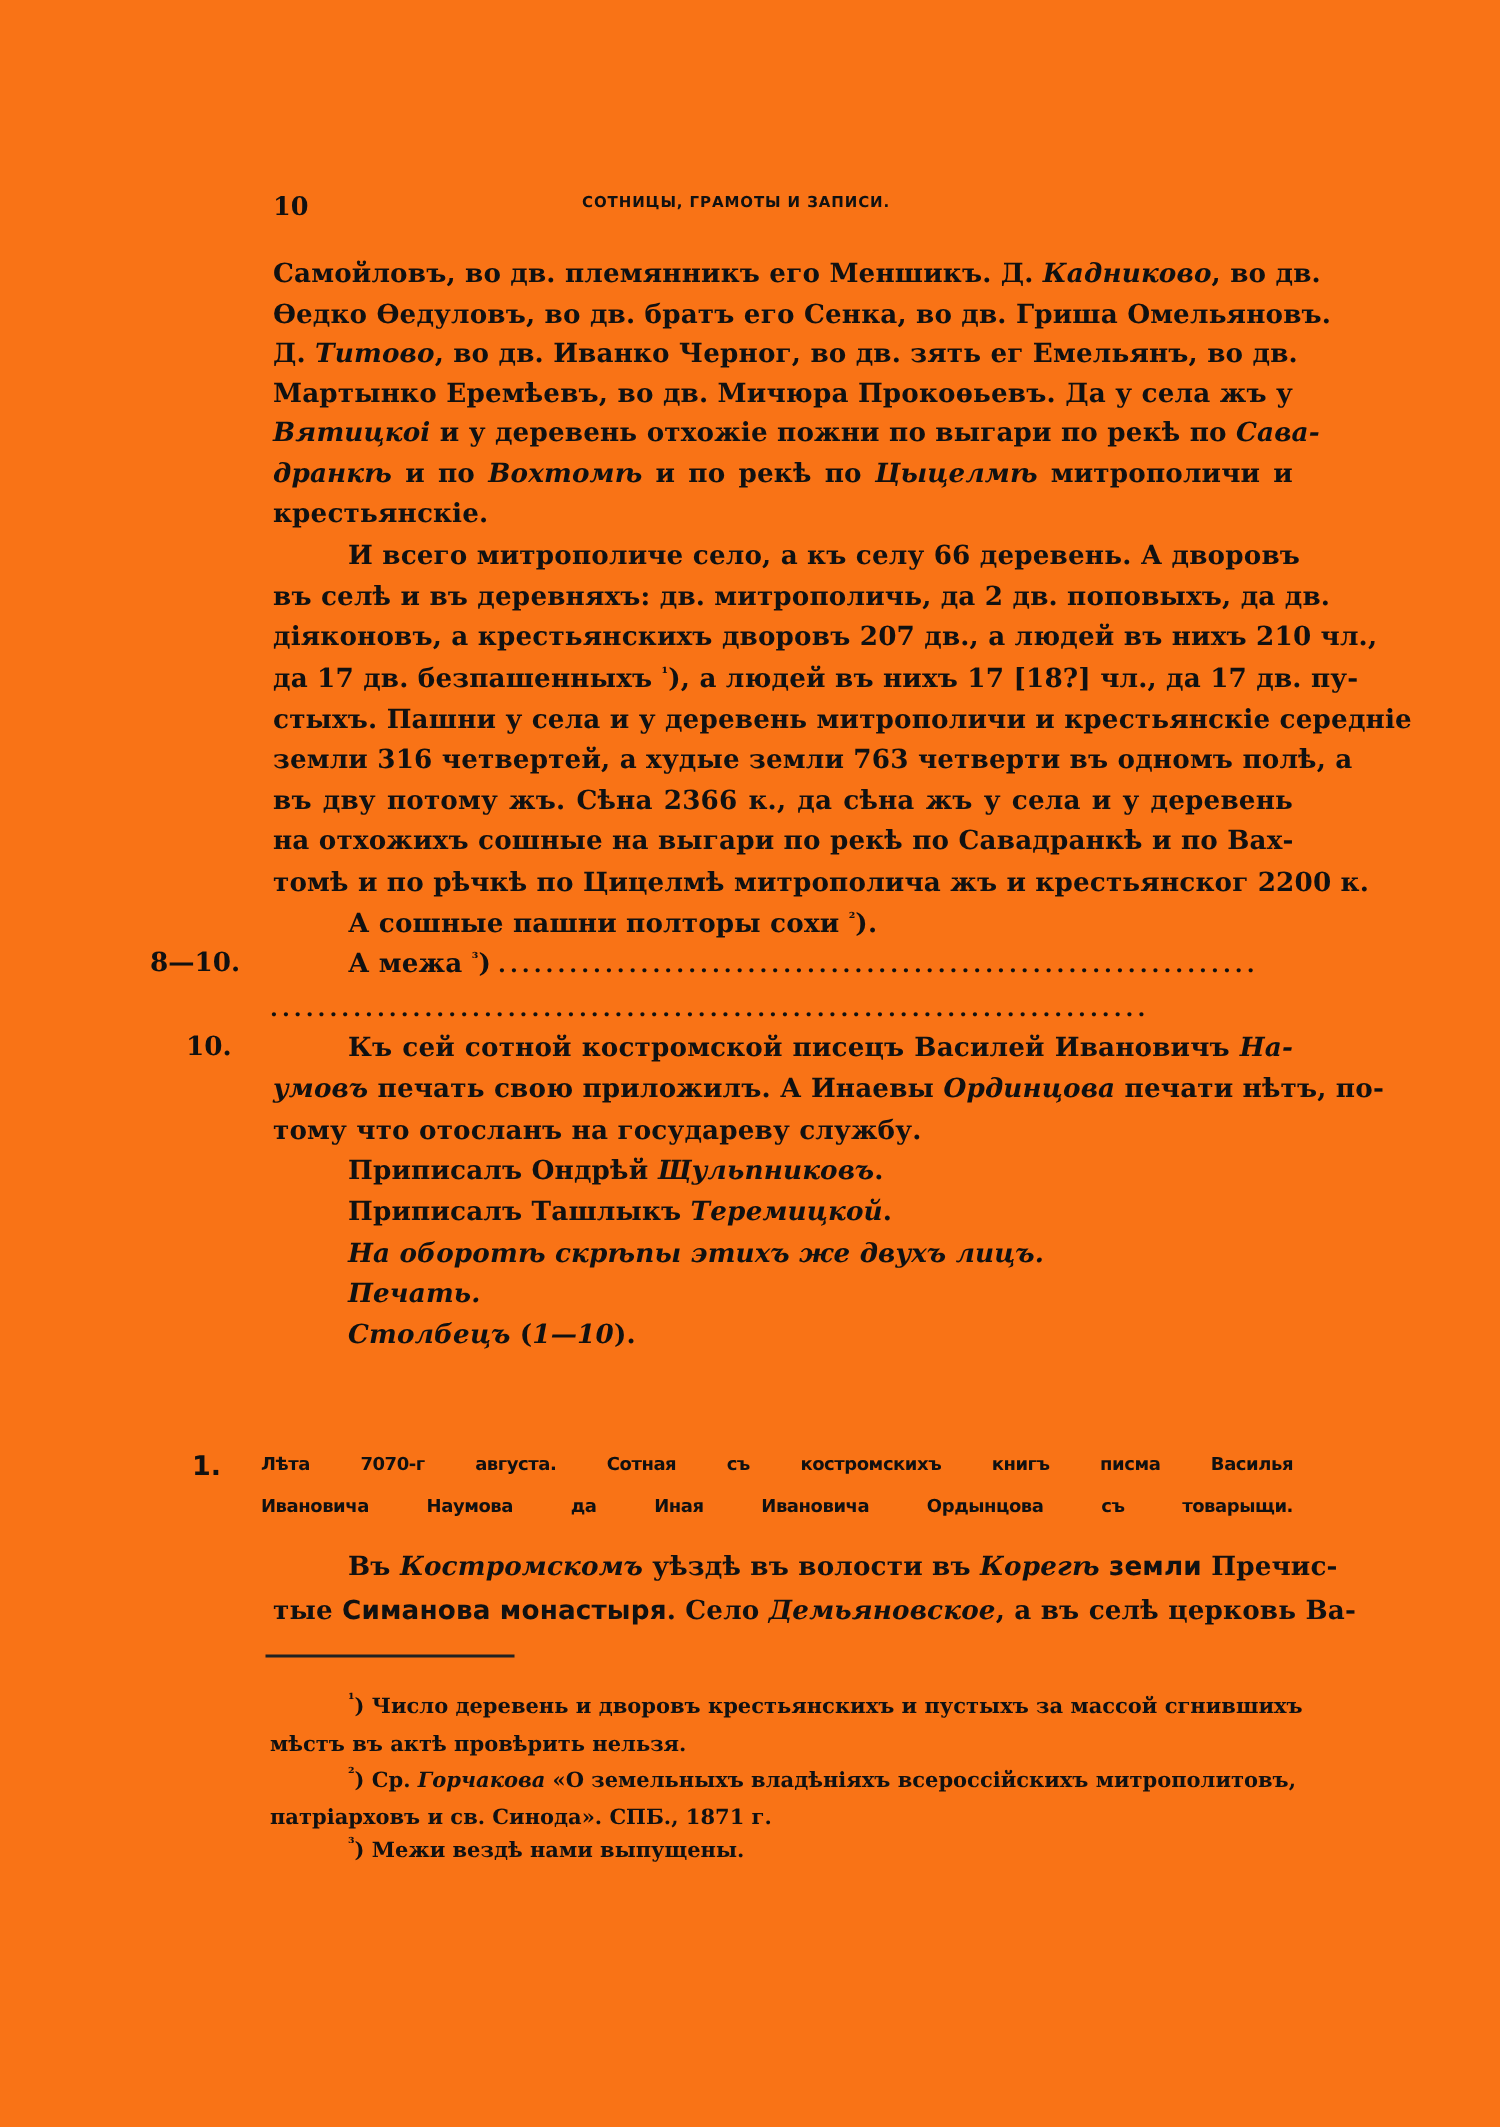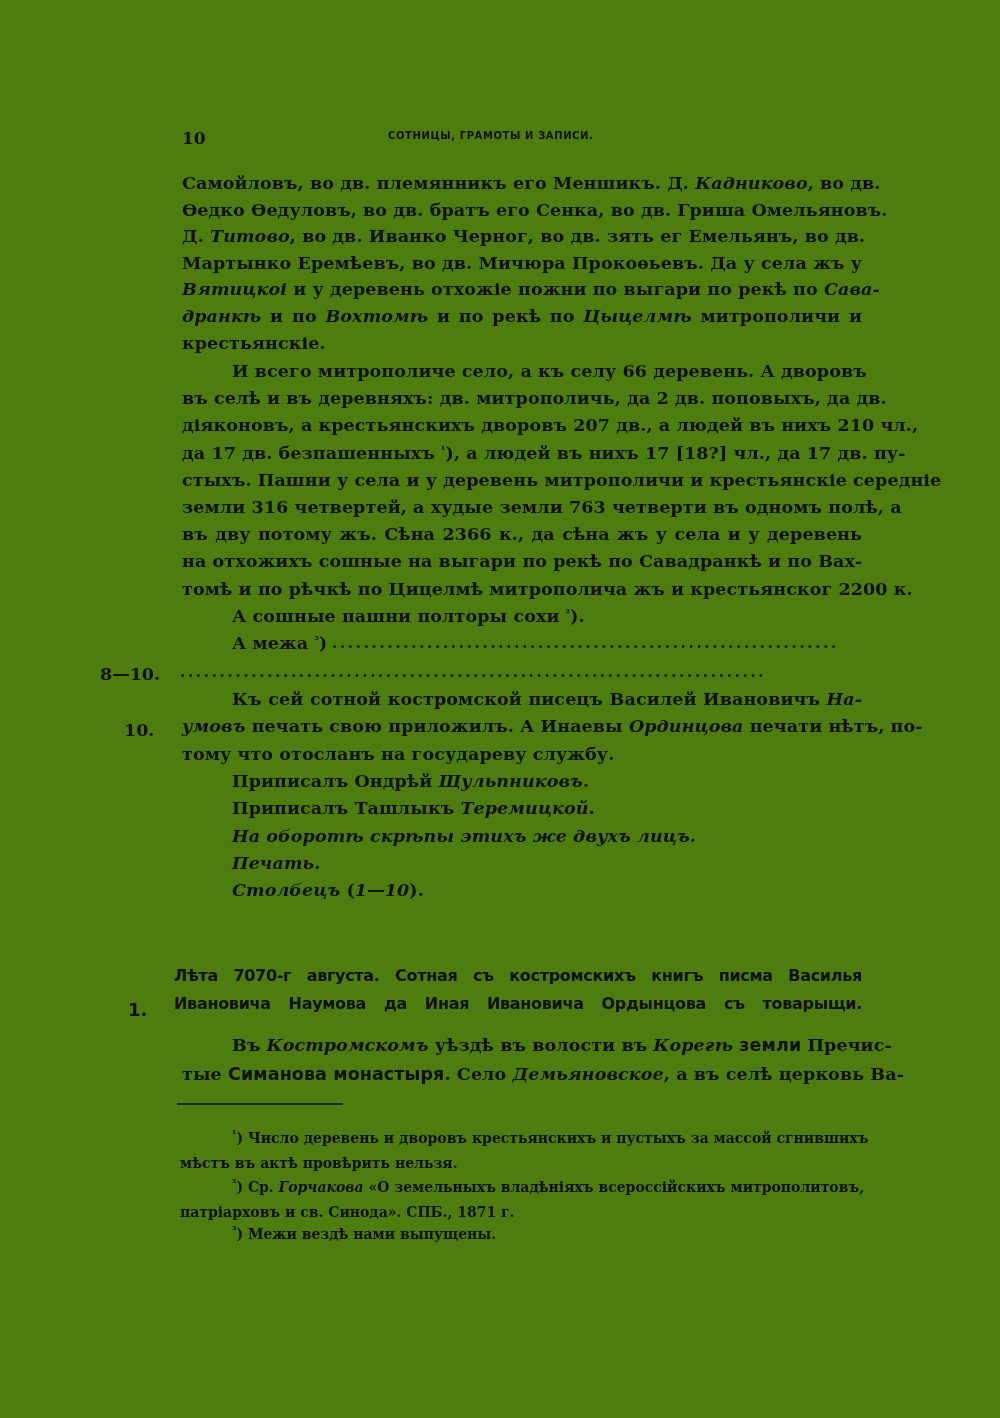--- a/index.html
+++ b/index.html
@@ -5,7 +5,7 @@
   html, body { margin: 0; padding: 0; background: #ffffff; }
   body { width: 1000px; height: 1418px; position: relative; overflow: hidden;
          font-family: "DejaVu Serif", "Liberation Serif", serif; color: #111; }
-  .page { position: absolute; left: 0; top: 0; width: 1000px; height: 1418px; background: #4d7c0f; }
+  .page { position: absolute; left: 0; top: 0; width: 1000px; height: 1418px; background: #f97316; }
   .line { position: absolute; left: 182px; width: 680px; font-size: 17.5px; line-height: 26px;
           white-space: nowrap; text-align: justify; text-align-last: justify;
           font-weight: bold; letter-spacing: 0.1px; }

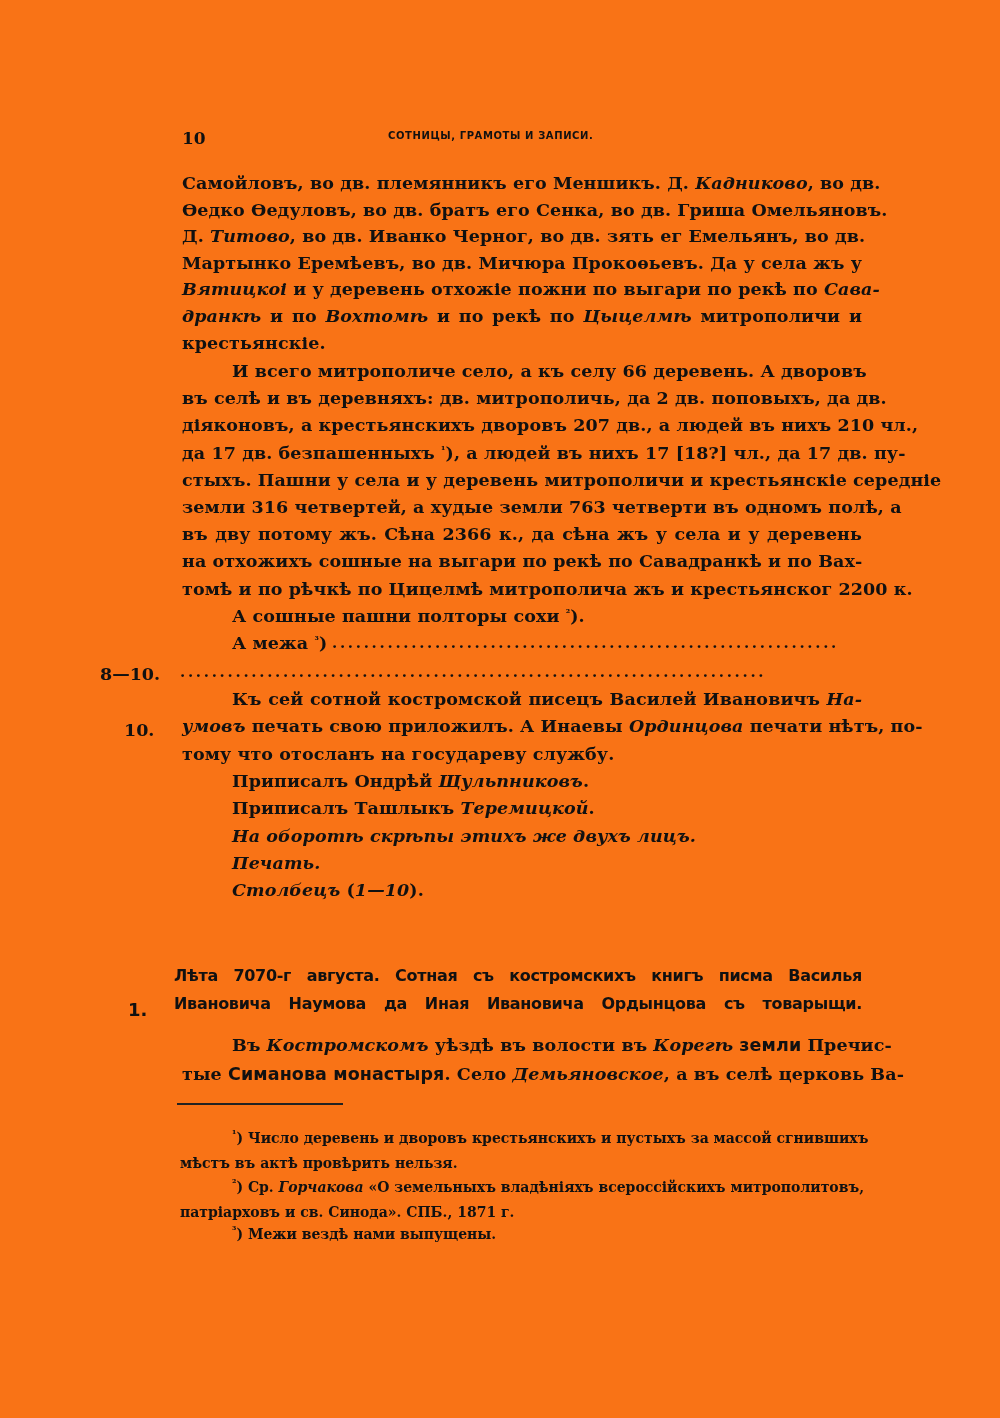--- a/index.html
+++ b/index.html
@@ -16,7 +16,7 @@
   .page-num { position: absolute; left: 0; top: 0; }
   .head-title { position: absolute; left: 206px; top: 2px; font-size: 10px; letter-spacing: 0.6px;
                 font-family: "DejaVu Sans", sans-serif; font-weight: bold; }
-  .marg { position: absolute; font-size: 17.5px; font-weight: bold; font-family: "DejaVu Serif", serif; margin-top: 32px; }
+  .marg { position: absolute; font-size: 17.5px; font-weight: bold; font-family: "DejaVu Serif", serif; }
   .dots { position: absolute; font-size: 15px; font-weight: bold; letter-spacing: 2.7px; white-space: nowrap; overflow: hidden; }
   .section-roman { position: absolute; left: 0; width: 1000px; top: 920px; text-align: center;
                    font-size: 19px; font-weight: bold; }

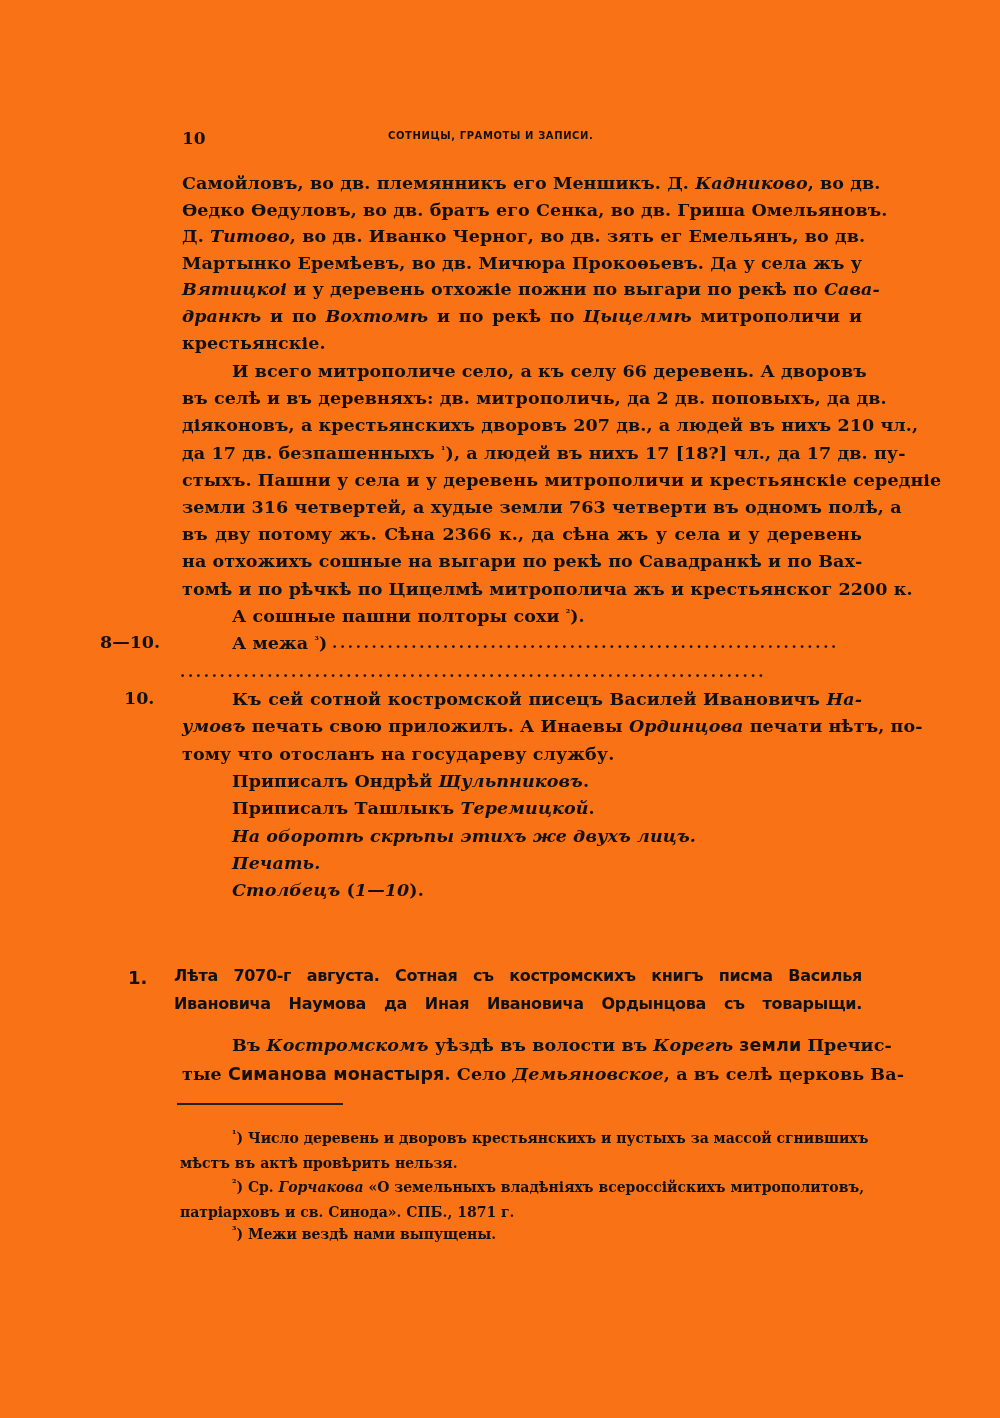--- a/index.html
+++ b/index.html
@@ -22,7 +22,7 @@
                    font-size: 19px; font-weight: bold; }
   .section-roman .num { font-family: "DejaVu Sans", sans-serif; }
   .sans-bold { font-family: "DejaVu Sans", sans-serif; font-weight: bold; }
-  .heading-line { position: absolute; left: 174px; width: 688px; font-size: 16px; line-height: 28px;
+  .heading-line { position: absolute; left: 174px; width: 688px; font-size: 12px; line-height: 28px;
                   white-space: nowrap; text-align: justify; text-align-last: justify;
                   font-family: "DejaVu Sans", sans-serif; font-weight: bold; letter-spacing: -0.3px; }
   .rule { position: absolute; left: 177px; top: 1103px; width: 166px; height: 2px; background: #222; }

